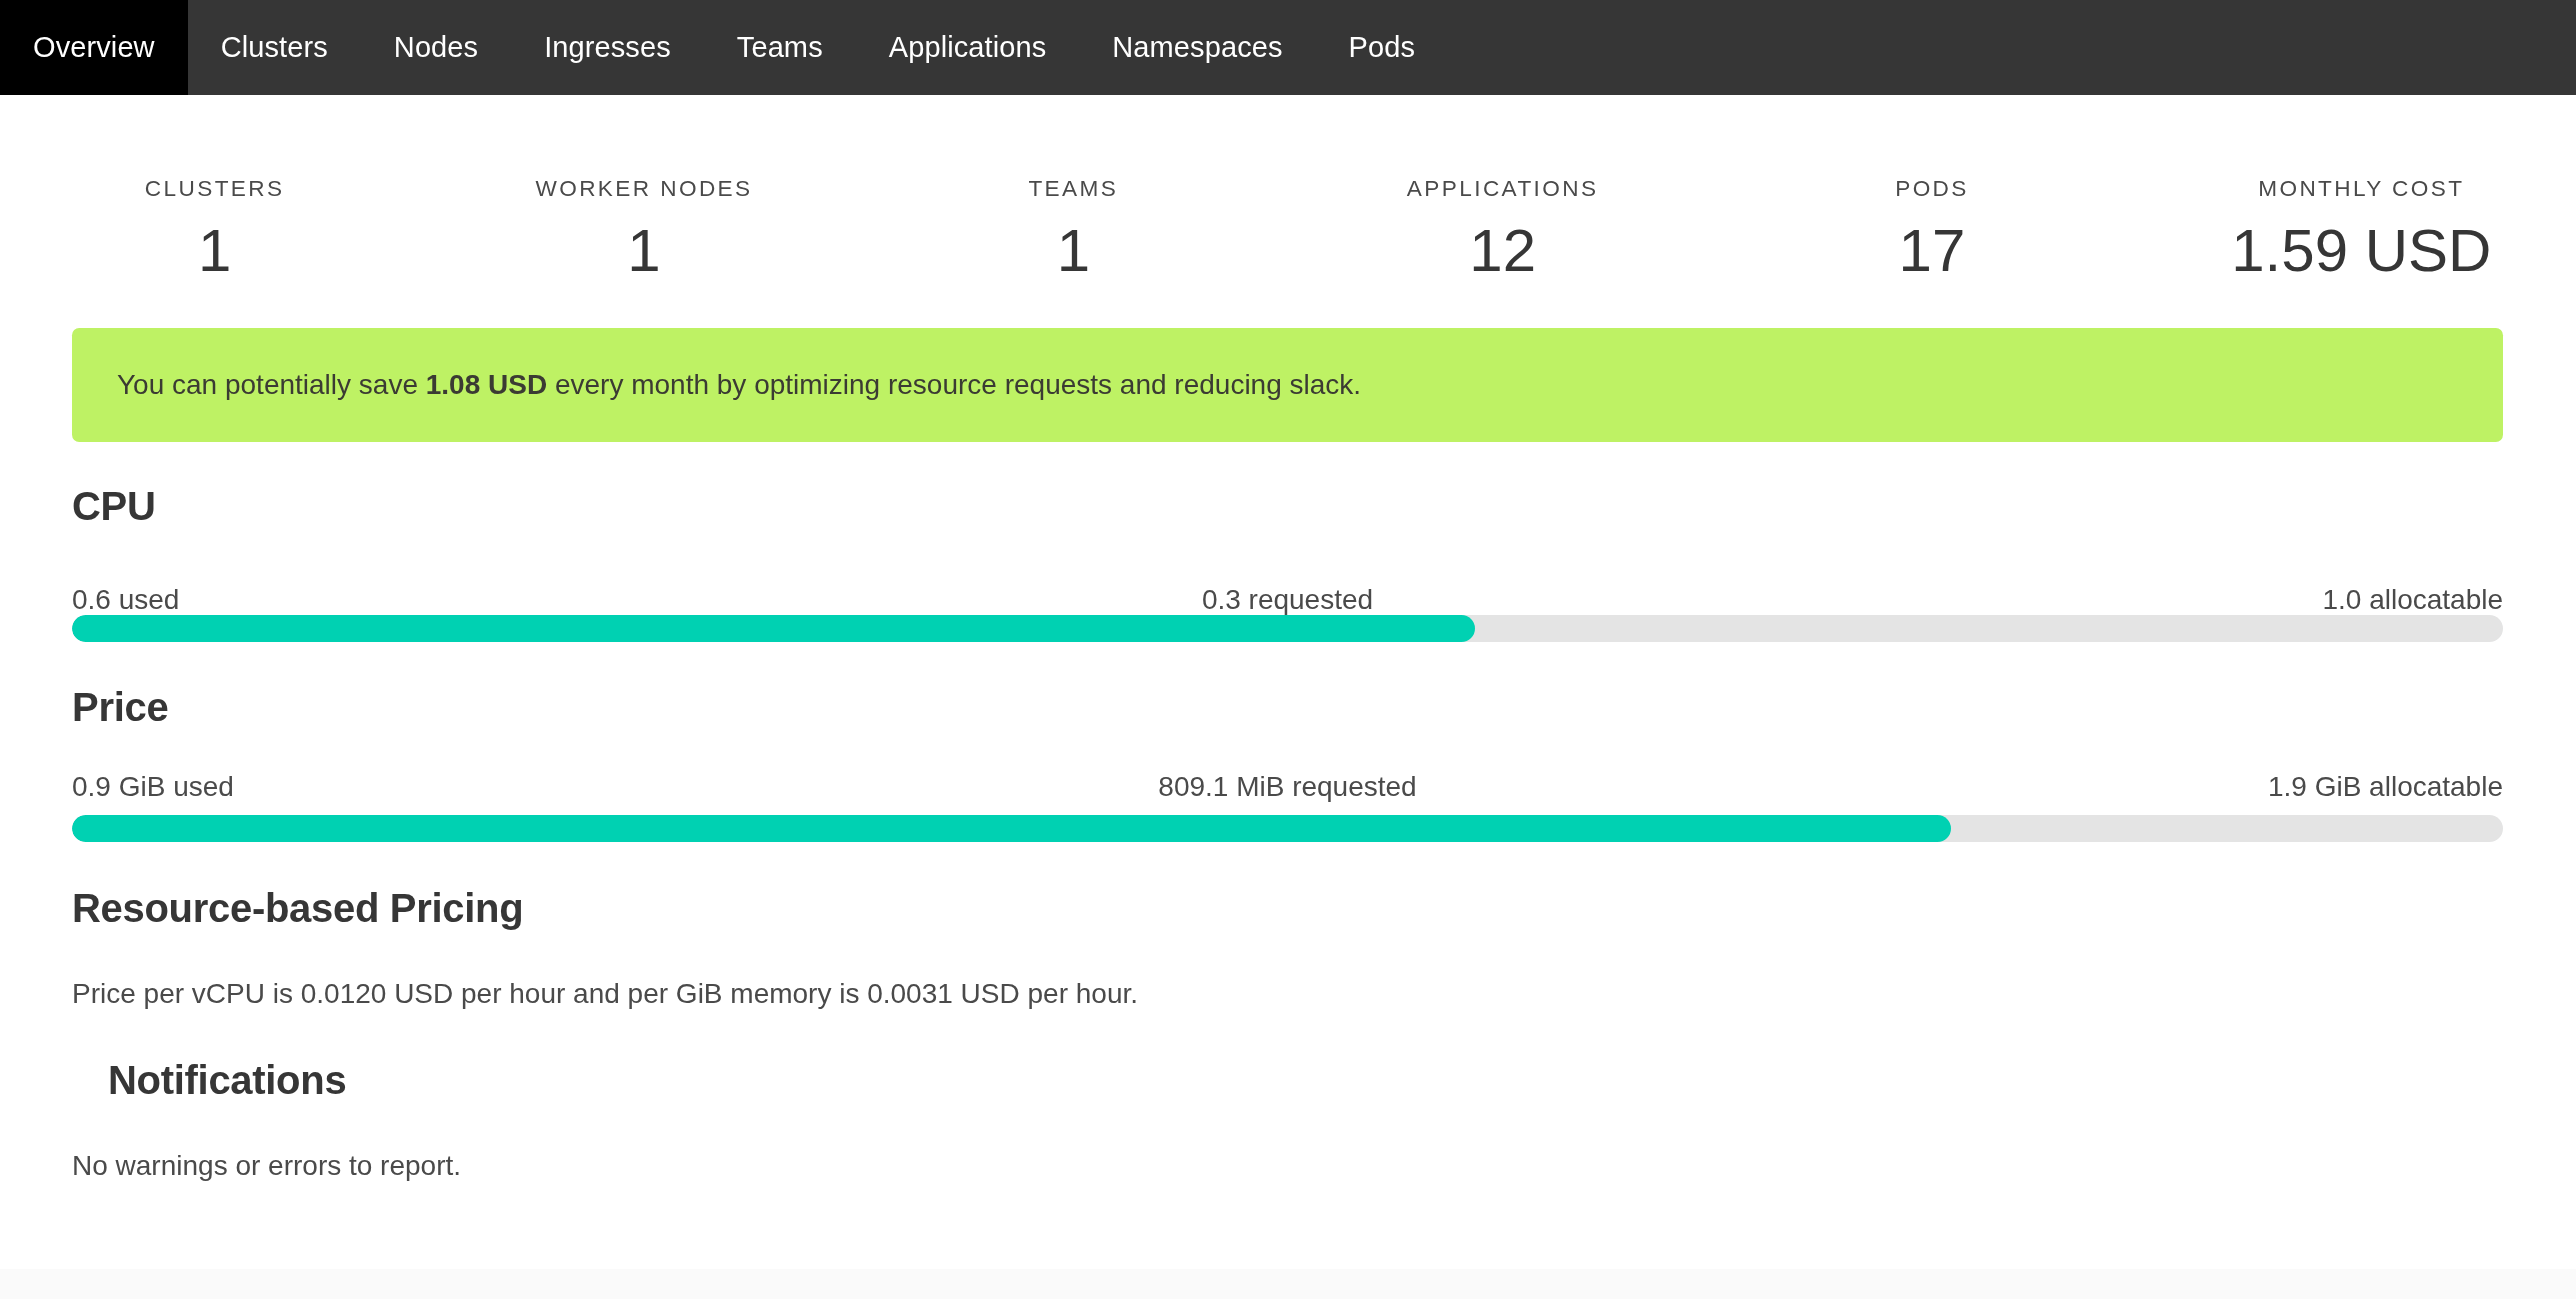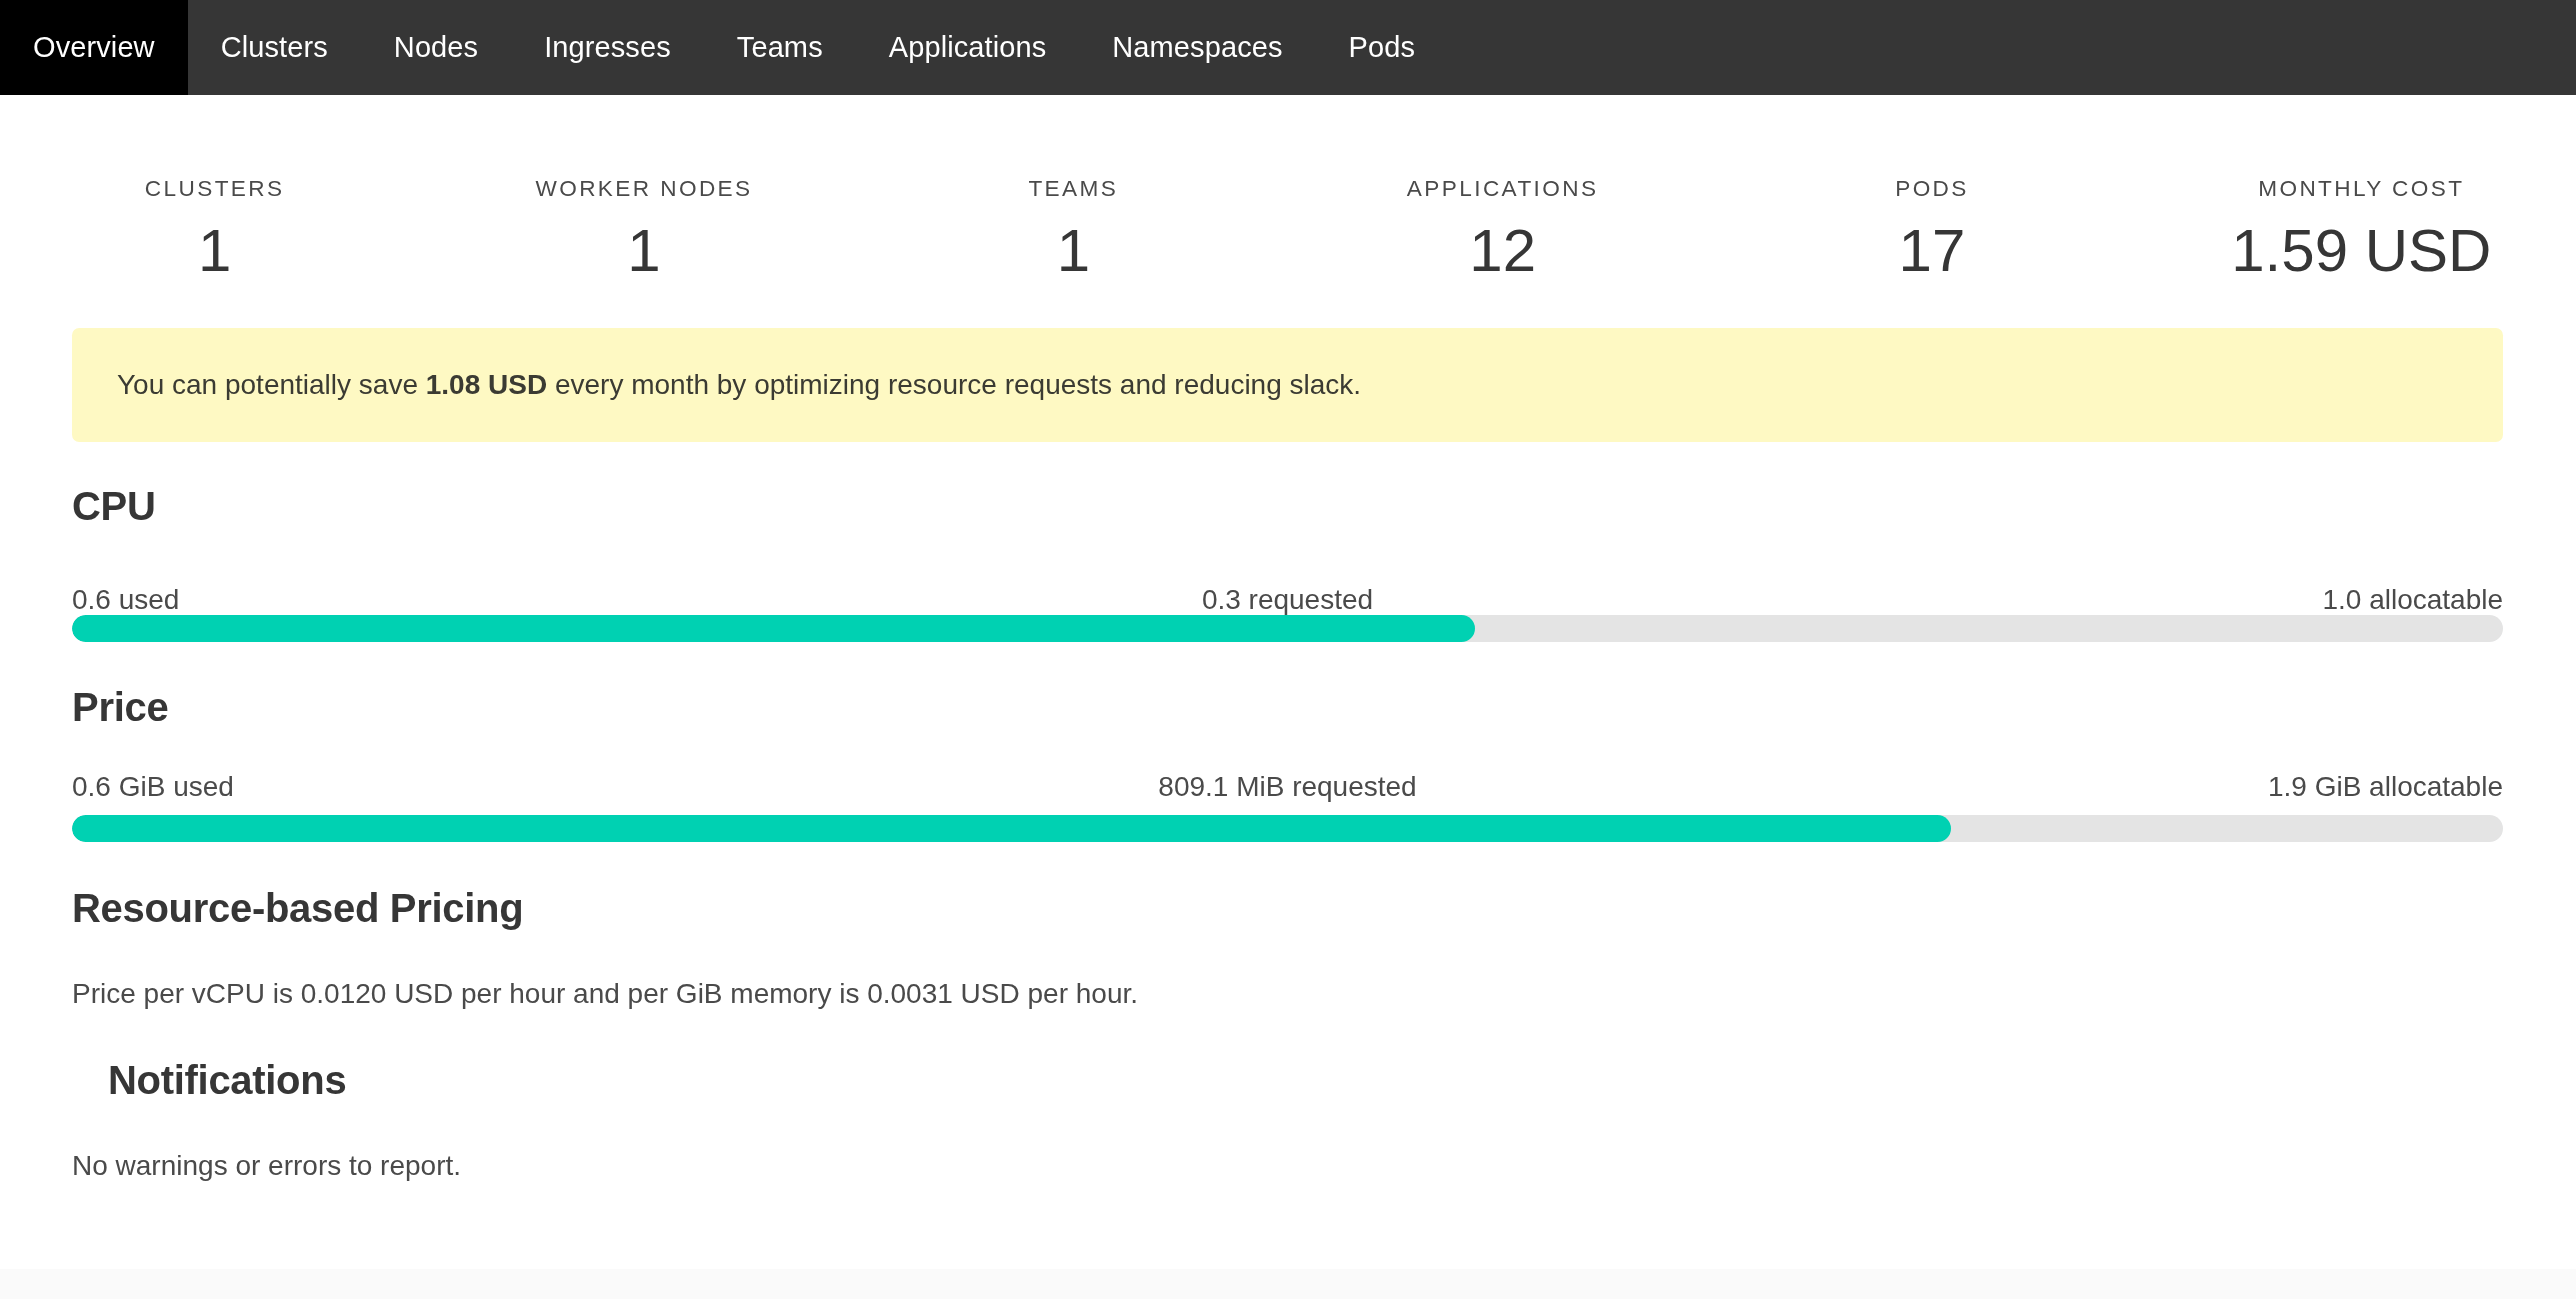--- a/index.html
+++ b/index.html
@@ -209,7 +209,7 @@
     </div>
   </section>
 
-  <div class="banner" style="background: #fef9c3;">
+  <div class="banner" style="background: #bef264;">
     <div class="banner-text"><span>You can potentially save </span><b>1.08 USD</b><span> every month by optimizing resource requests and reducing slack.</span></div>
   </div>
 

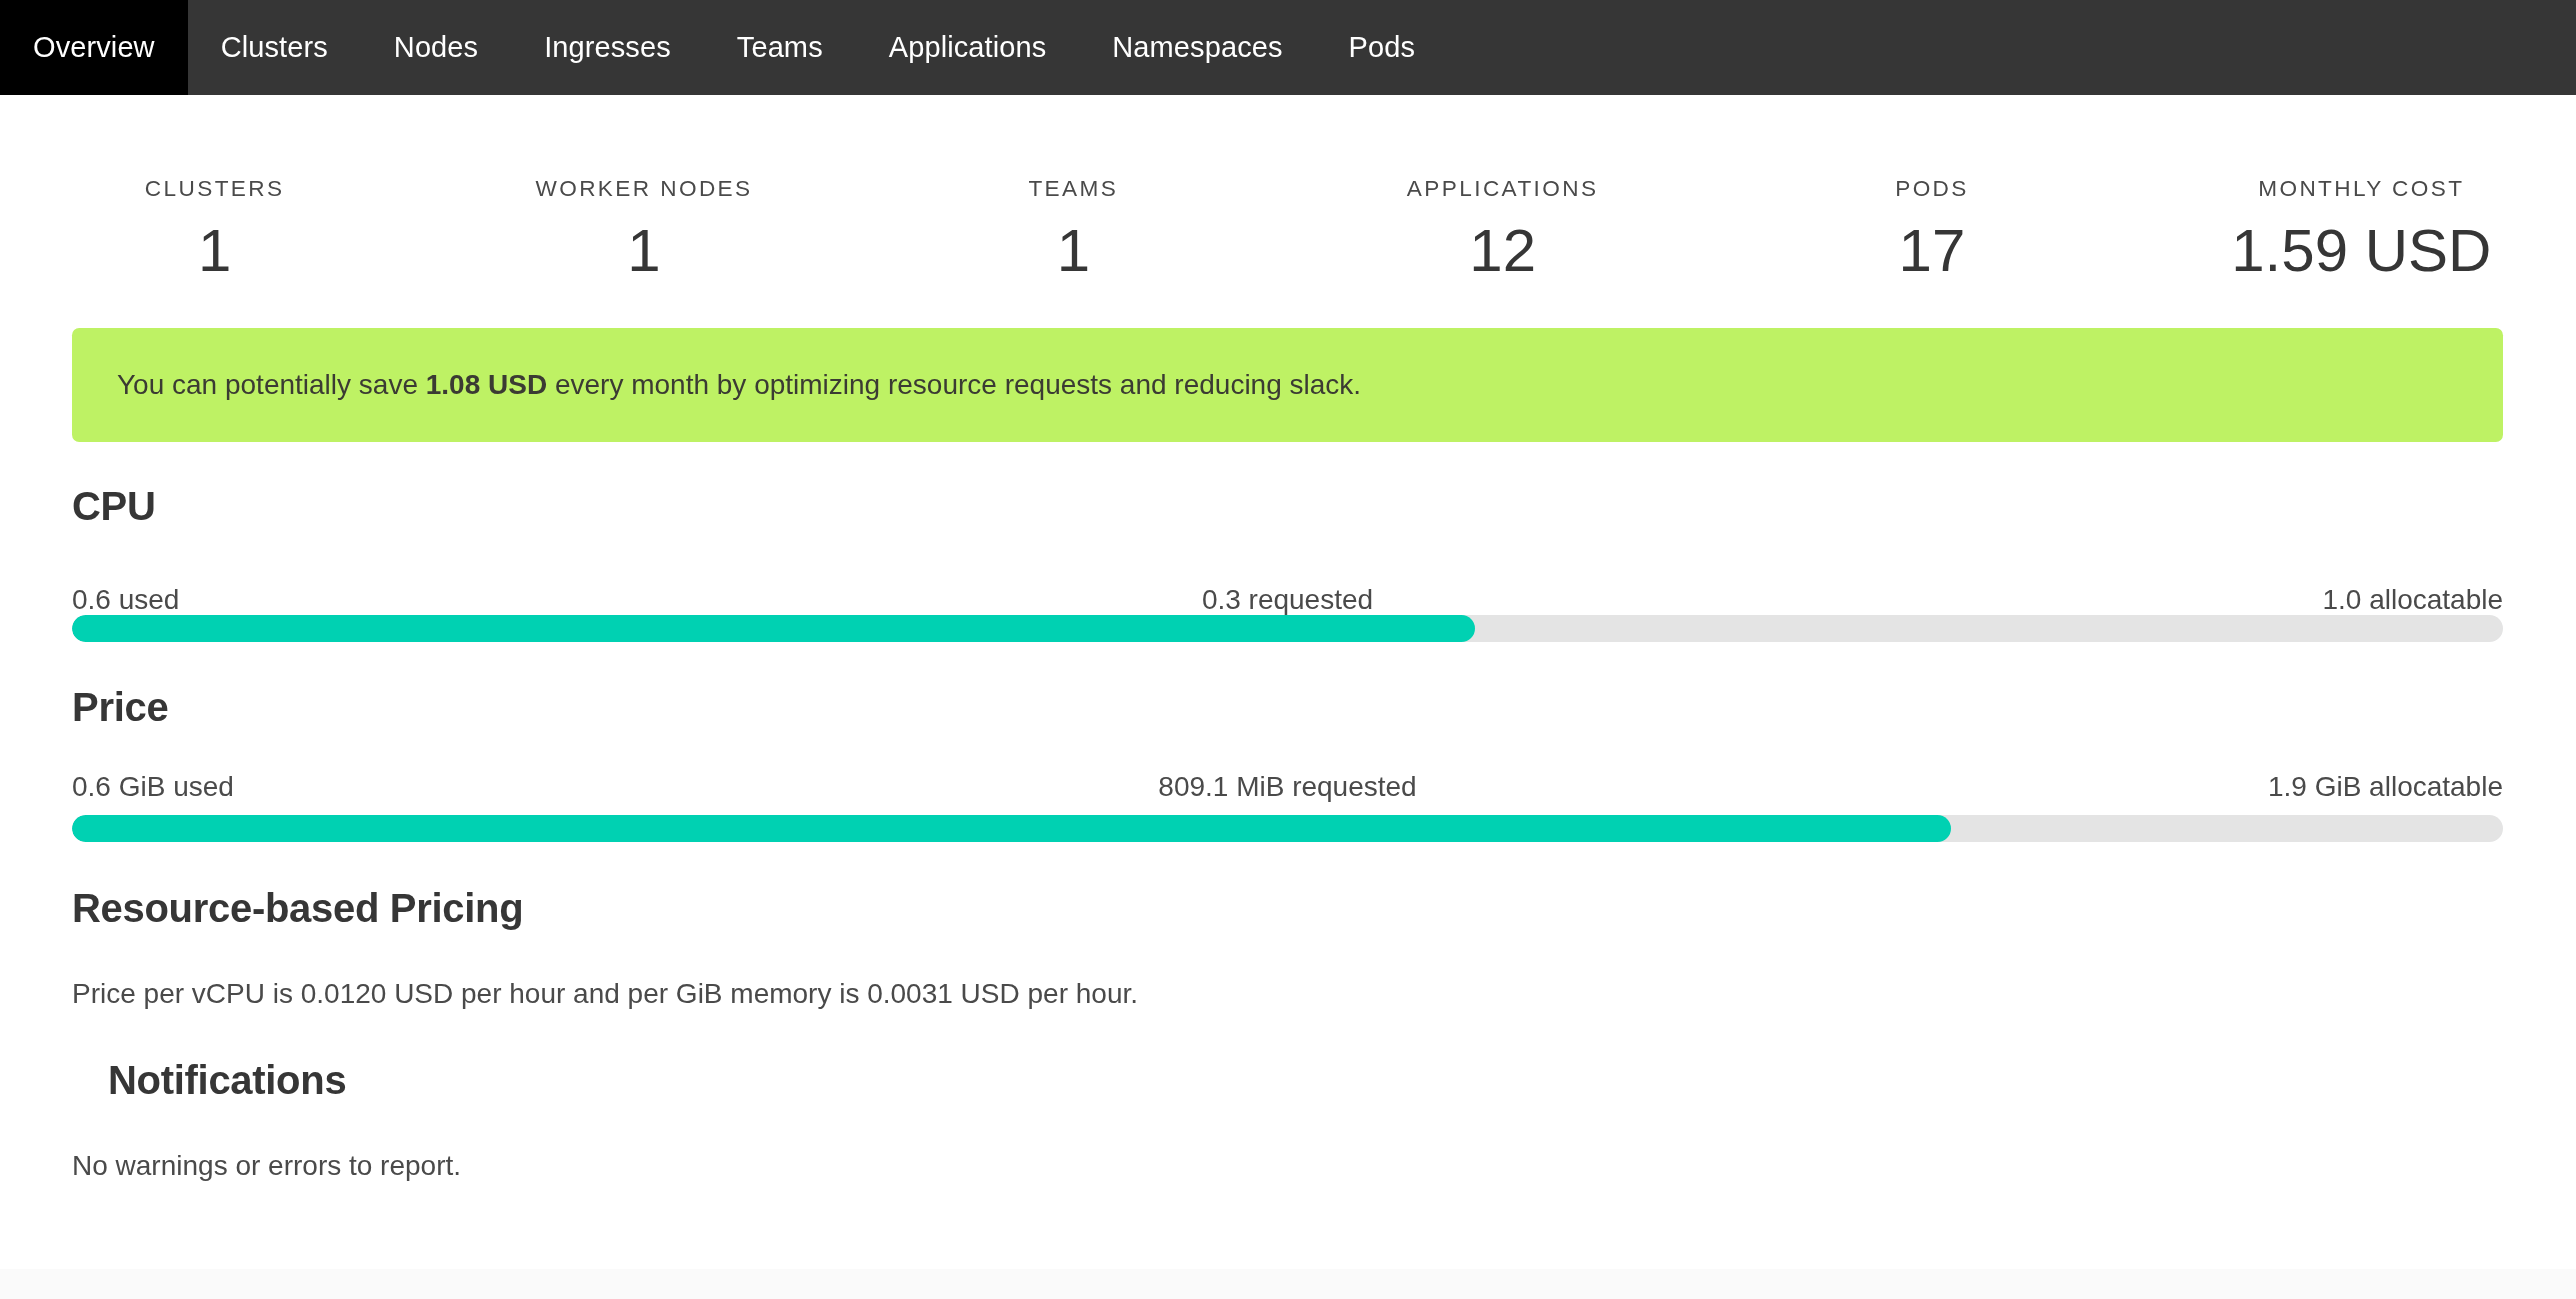--- a/index.html
+++ b/index.html
@@ -227,7 +227,7 @@
 
     <h2 class="section-title" style="top:687px;">Price</h2>
     <div class="meter-labels" style="top:773px;">
-      <span class="lbl-left">0.6 GiB used</span>
+      <span class="lbl-left">0.9 GiB used</span>
       <span class="lbl-mid">809.1 MiB requested</span>
       <span class="lbl-right">1.9 GiB allocatable</span>
     </div>

